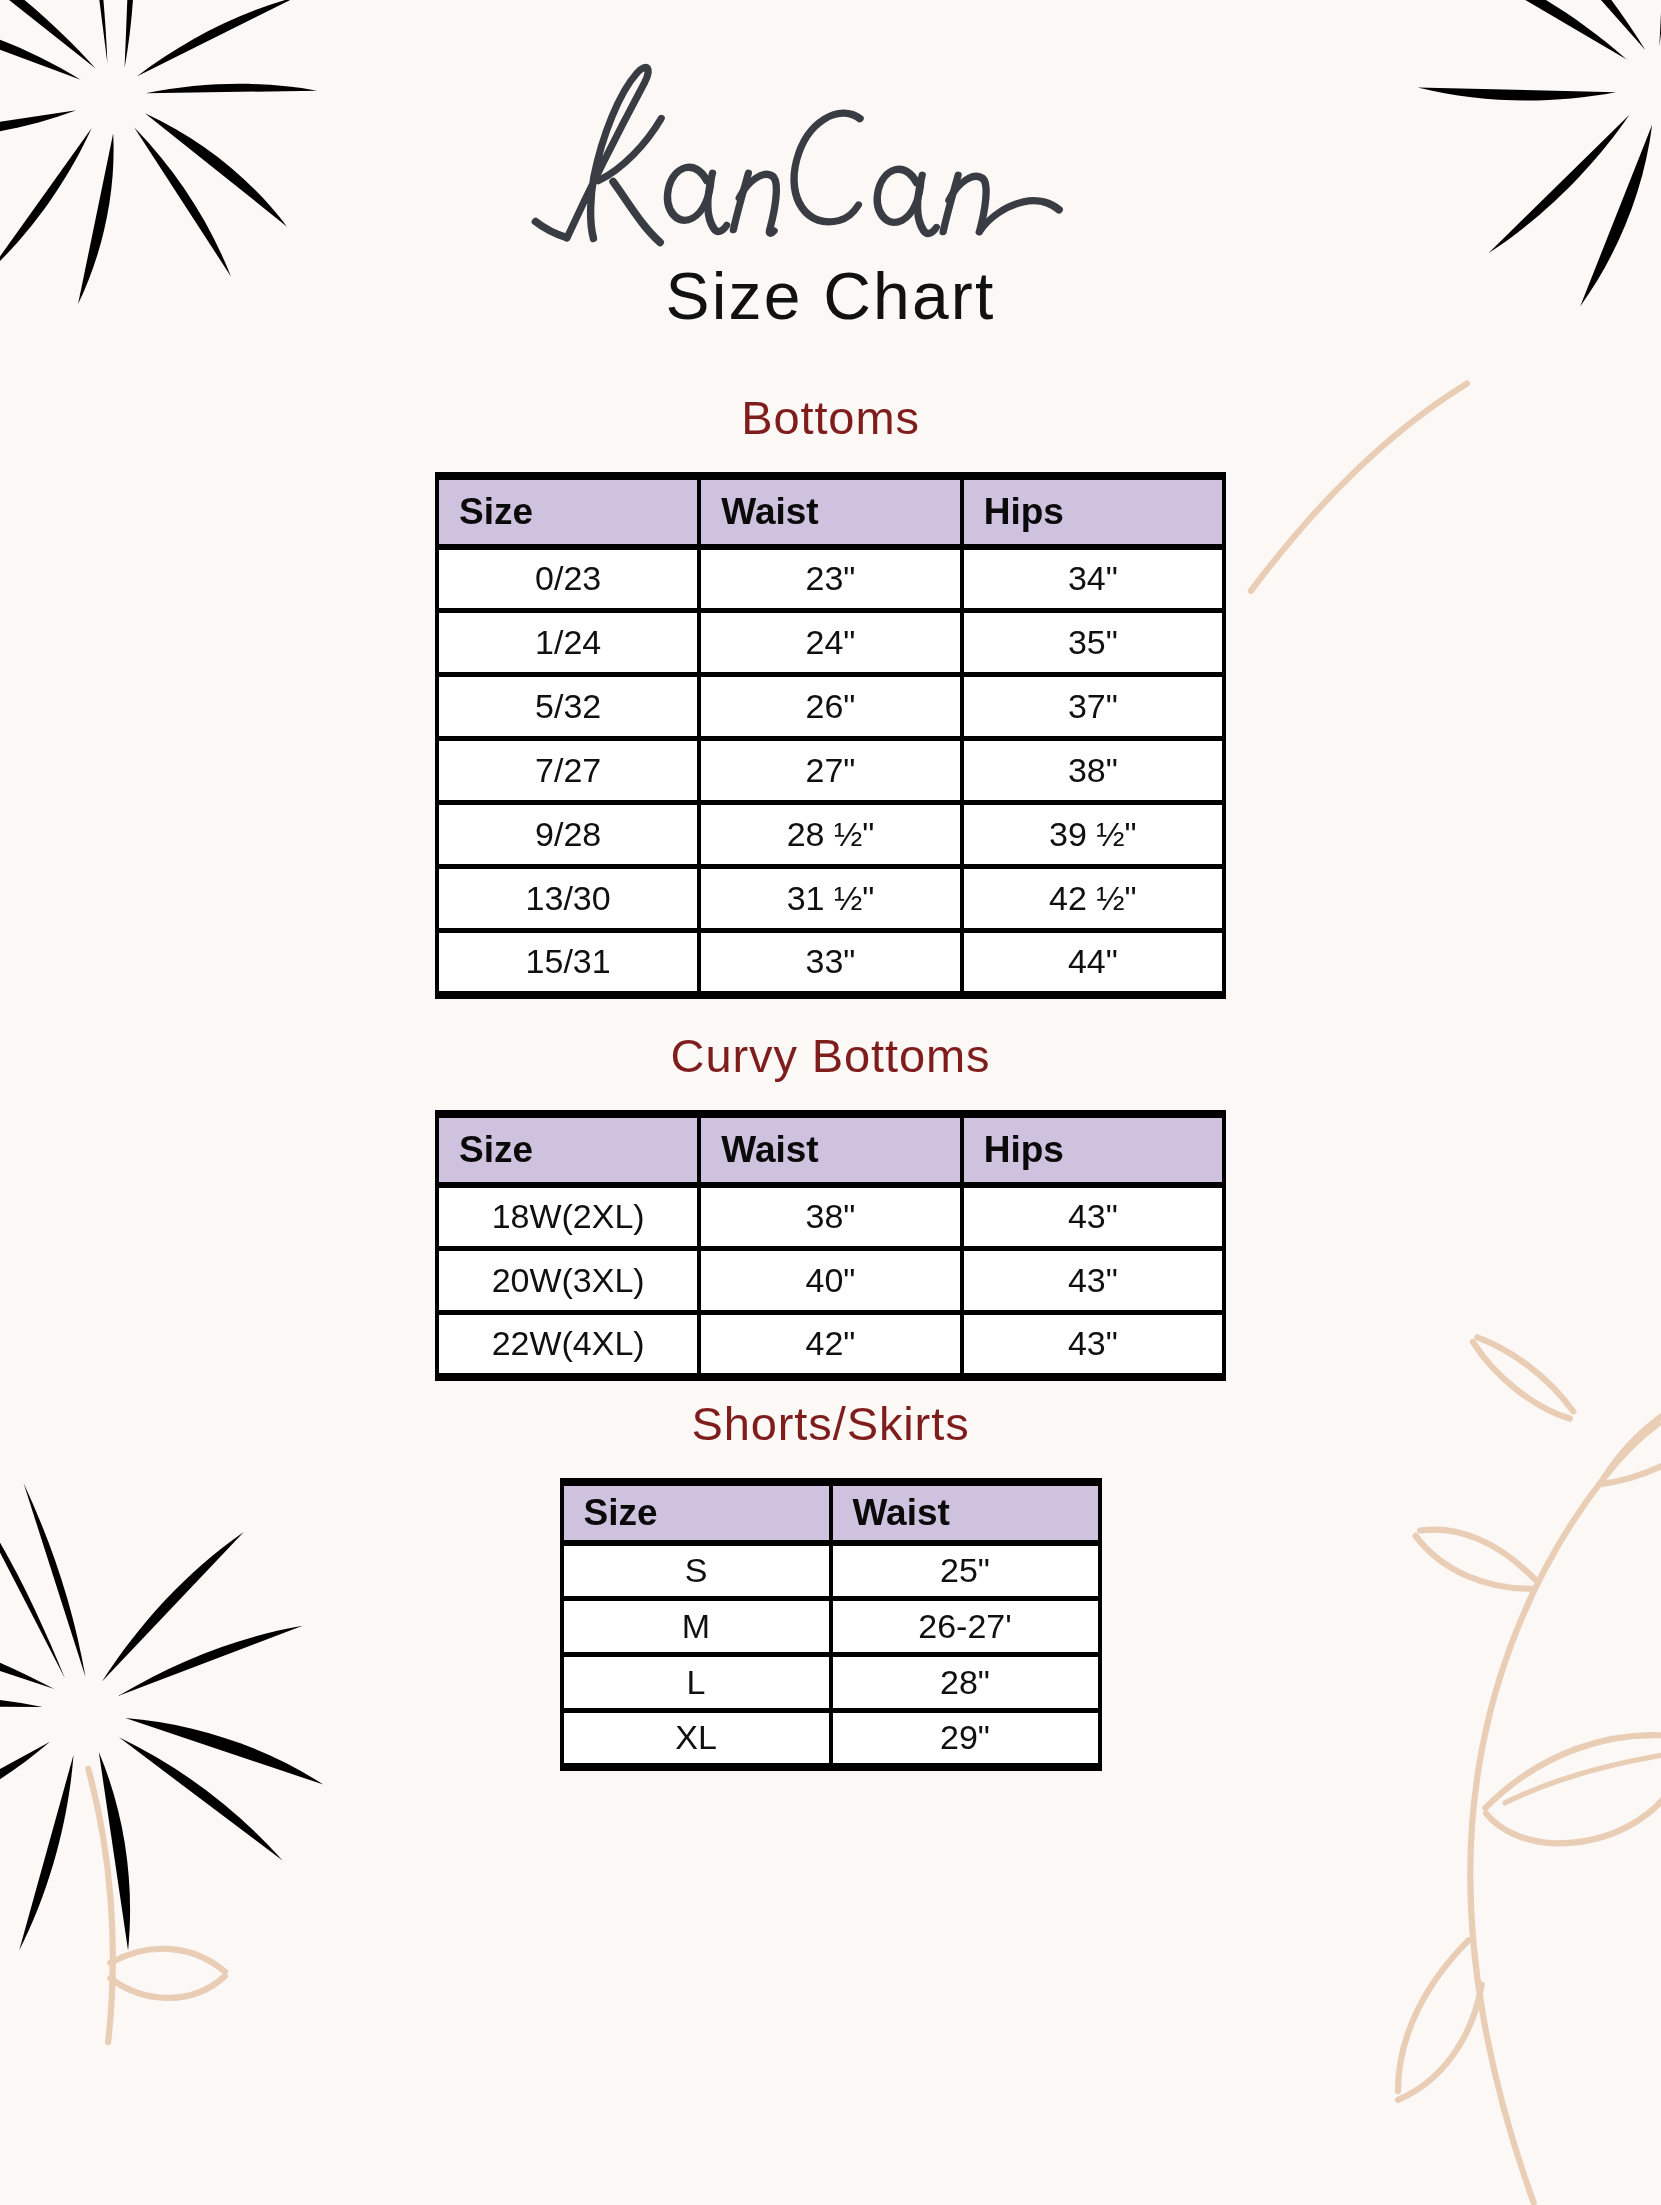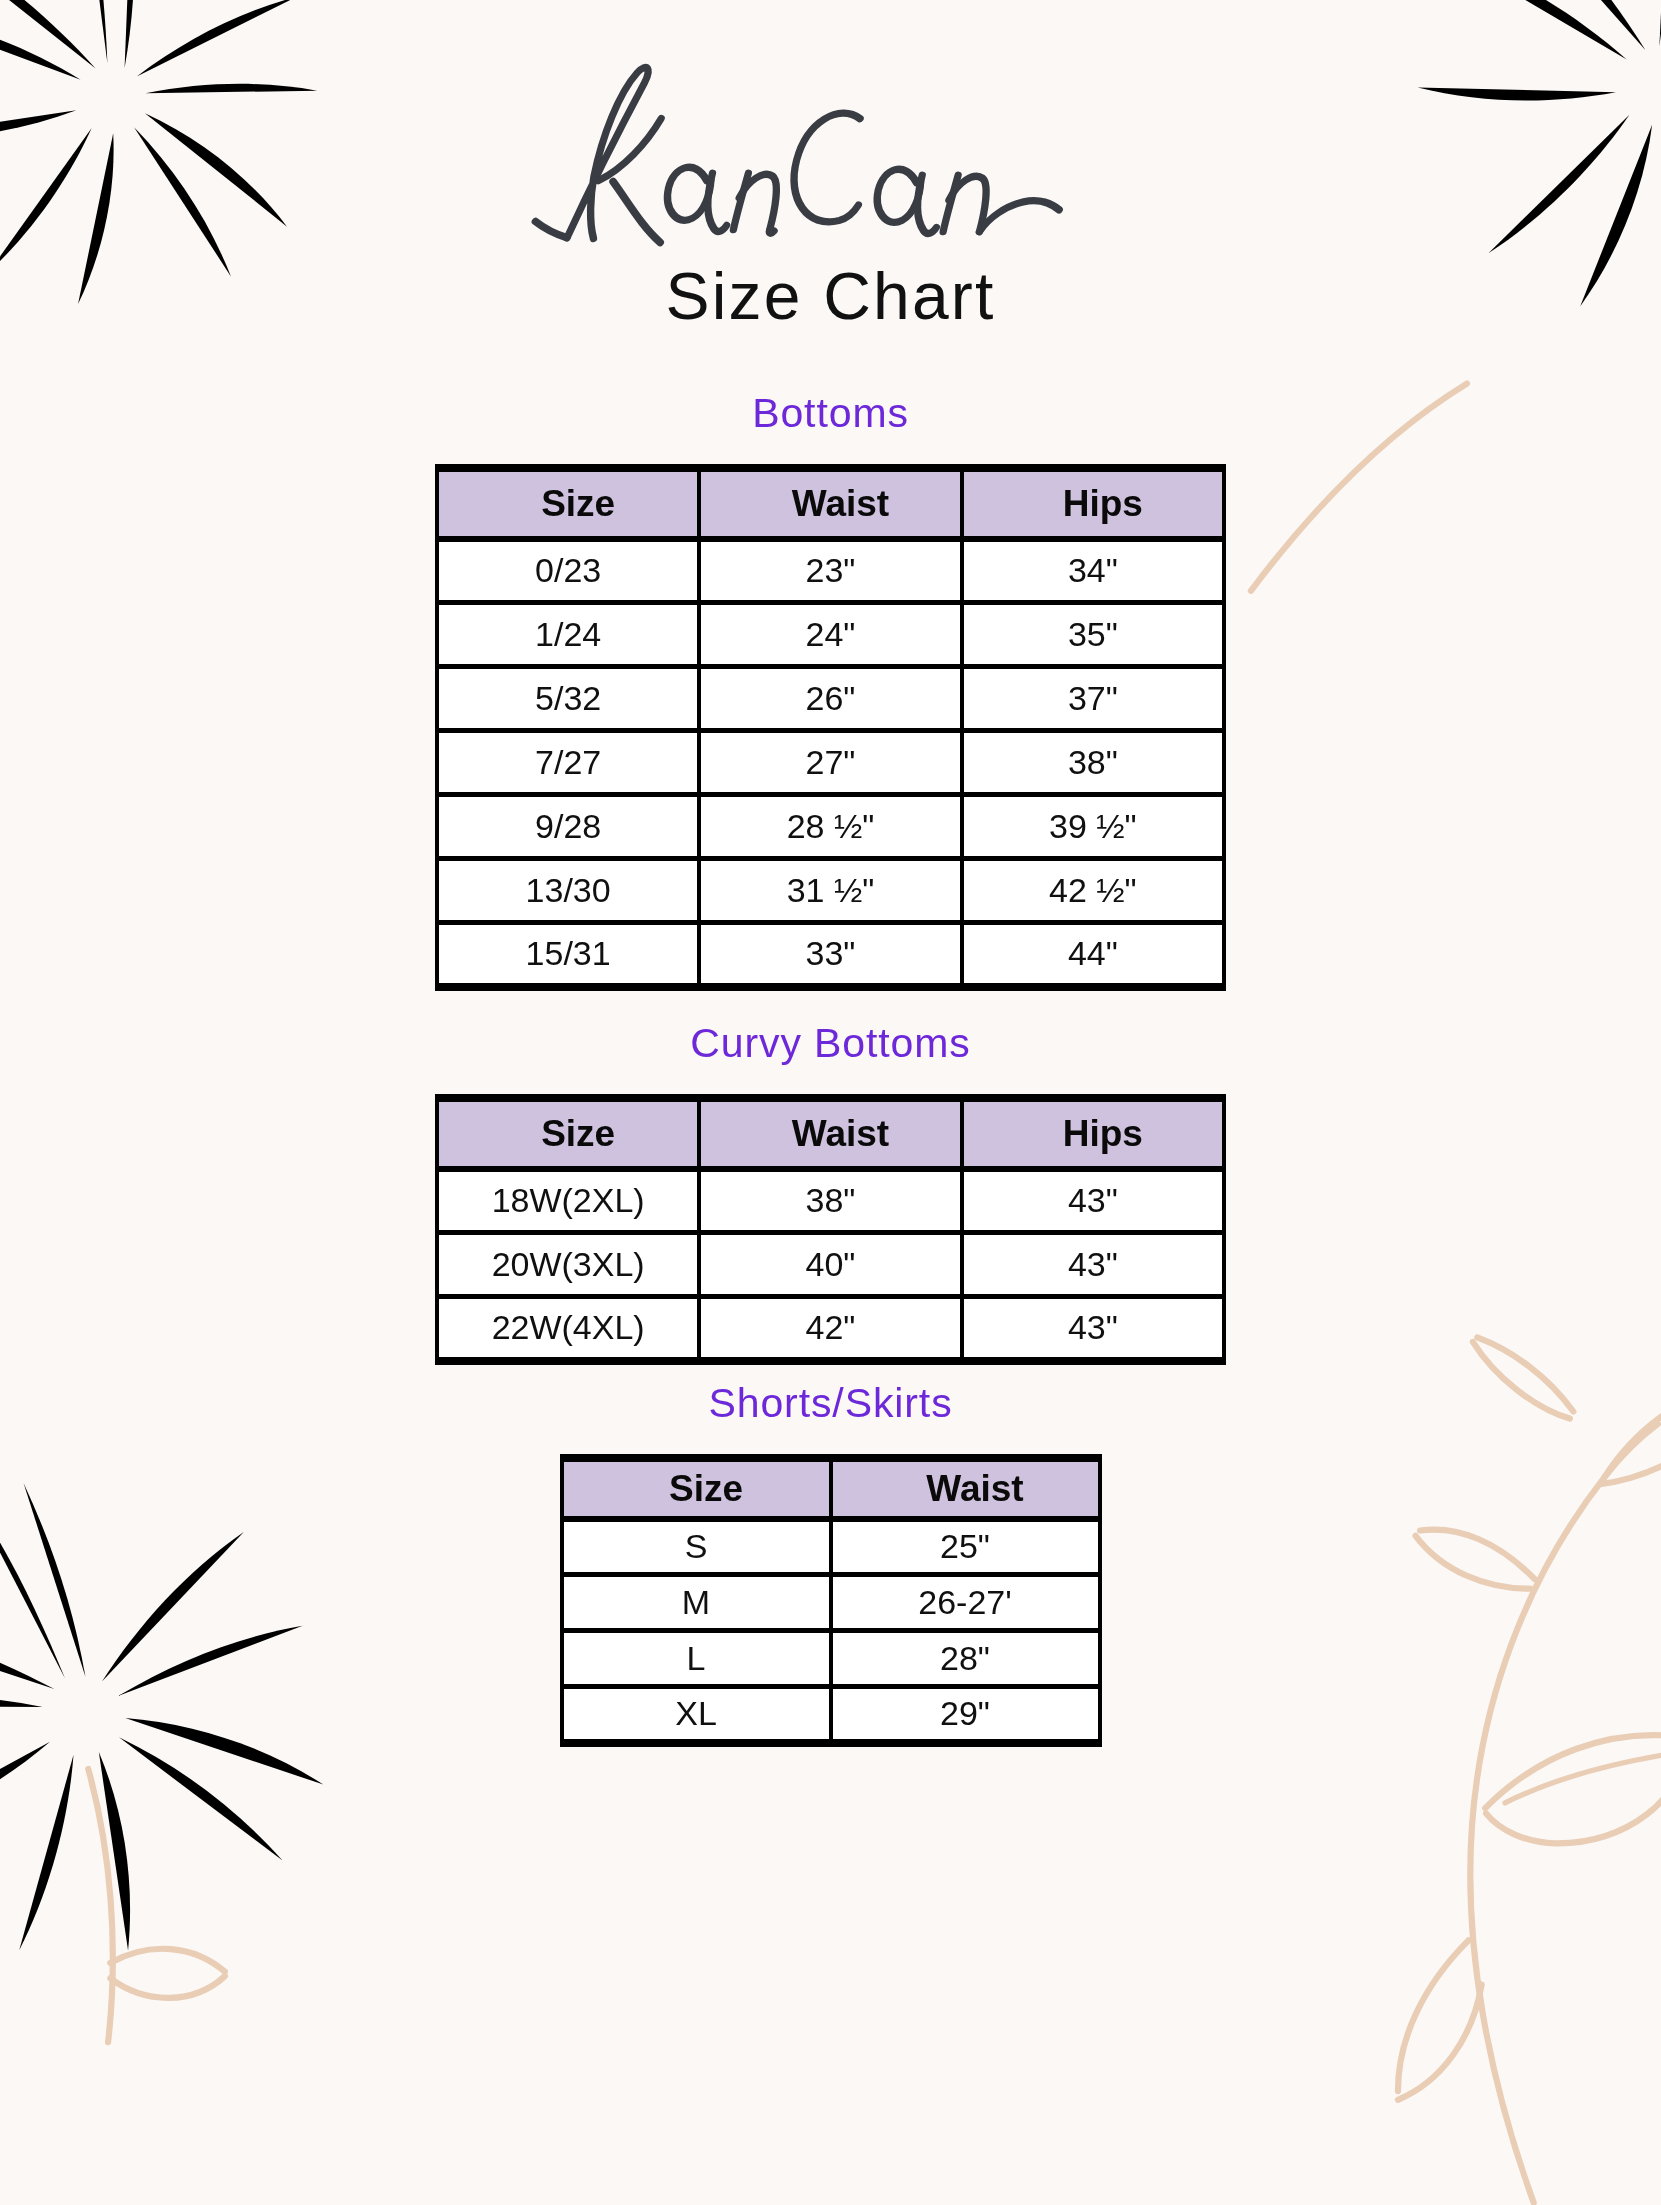--- a/index.html
+++ b/index.html
@@ -32,7 +32,7 @@
     font-size: 66px; font-weight: 500; letter-spacing: 2.2px; color: #111; text-align: right;
   }
   .section-title {
-    font-size: 41px; font-weight: 500; letter-spacing: 0.9px; color: #6d28d9;
+    font-size: 47px; font-weight: 500; letter-spacing: 0.9px; color: #7f1d1d;
   }
   .st-bottoms { margin-top: 56px; }
   .st-curvy   { margin-top: 29px; }

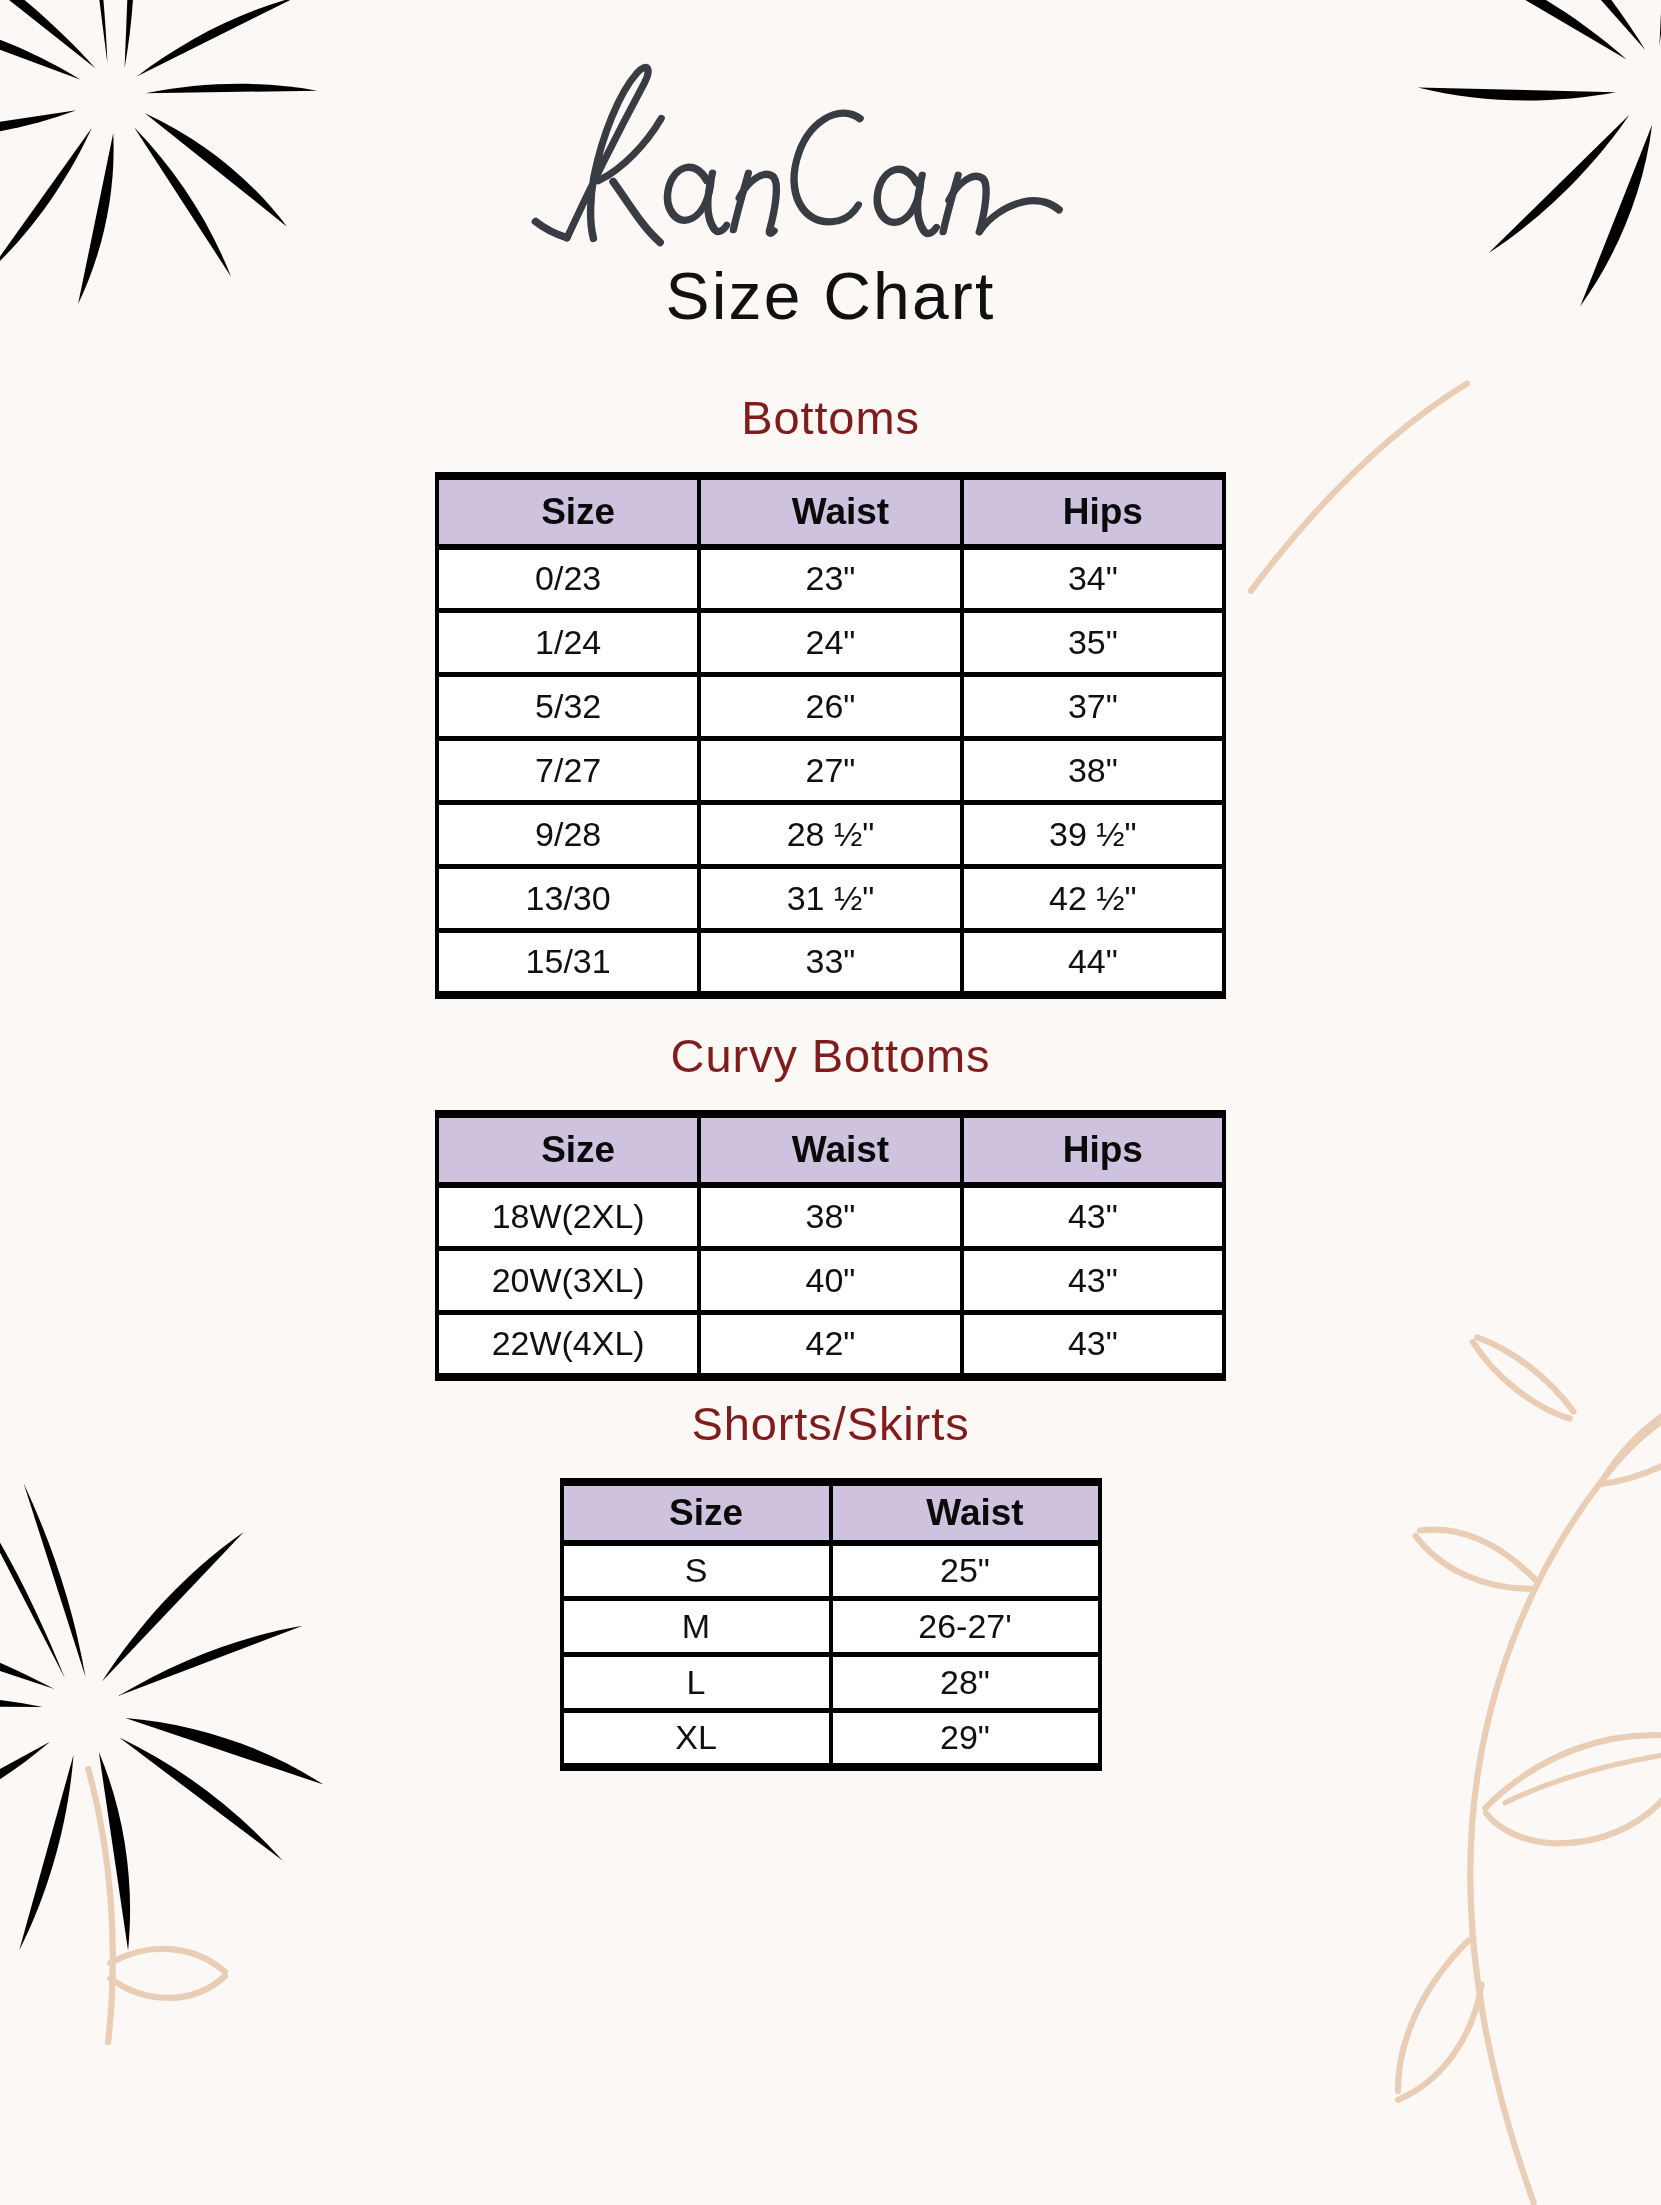--- a/index.html
+++ b/index.html
@@ -54,7 +54,7 @@
 
   .size-table th {
     background: #cfc2de;
-    text-align: center;
+    text-align: left;
     font-size: 37px; font-weight: 700; color: #0a0a0a;
     padding: 0 0 0 20px;
     height: 71px;

